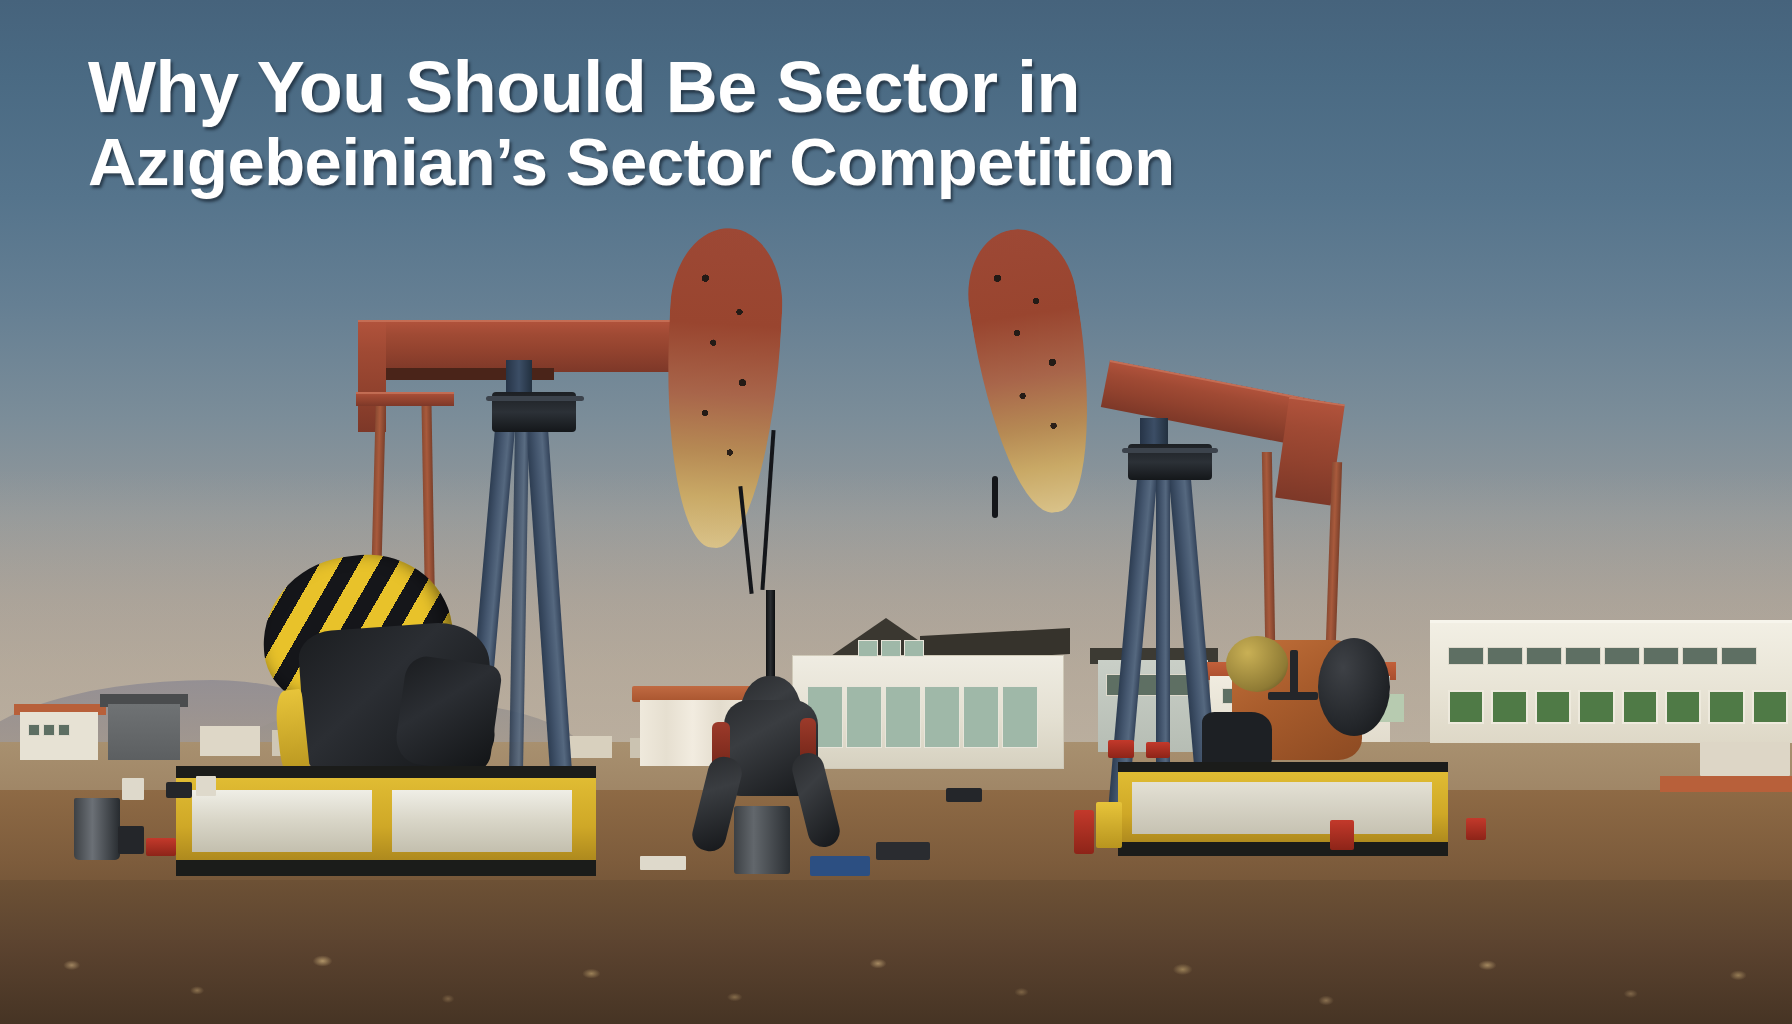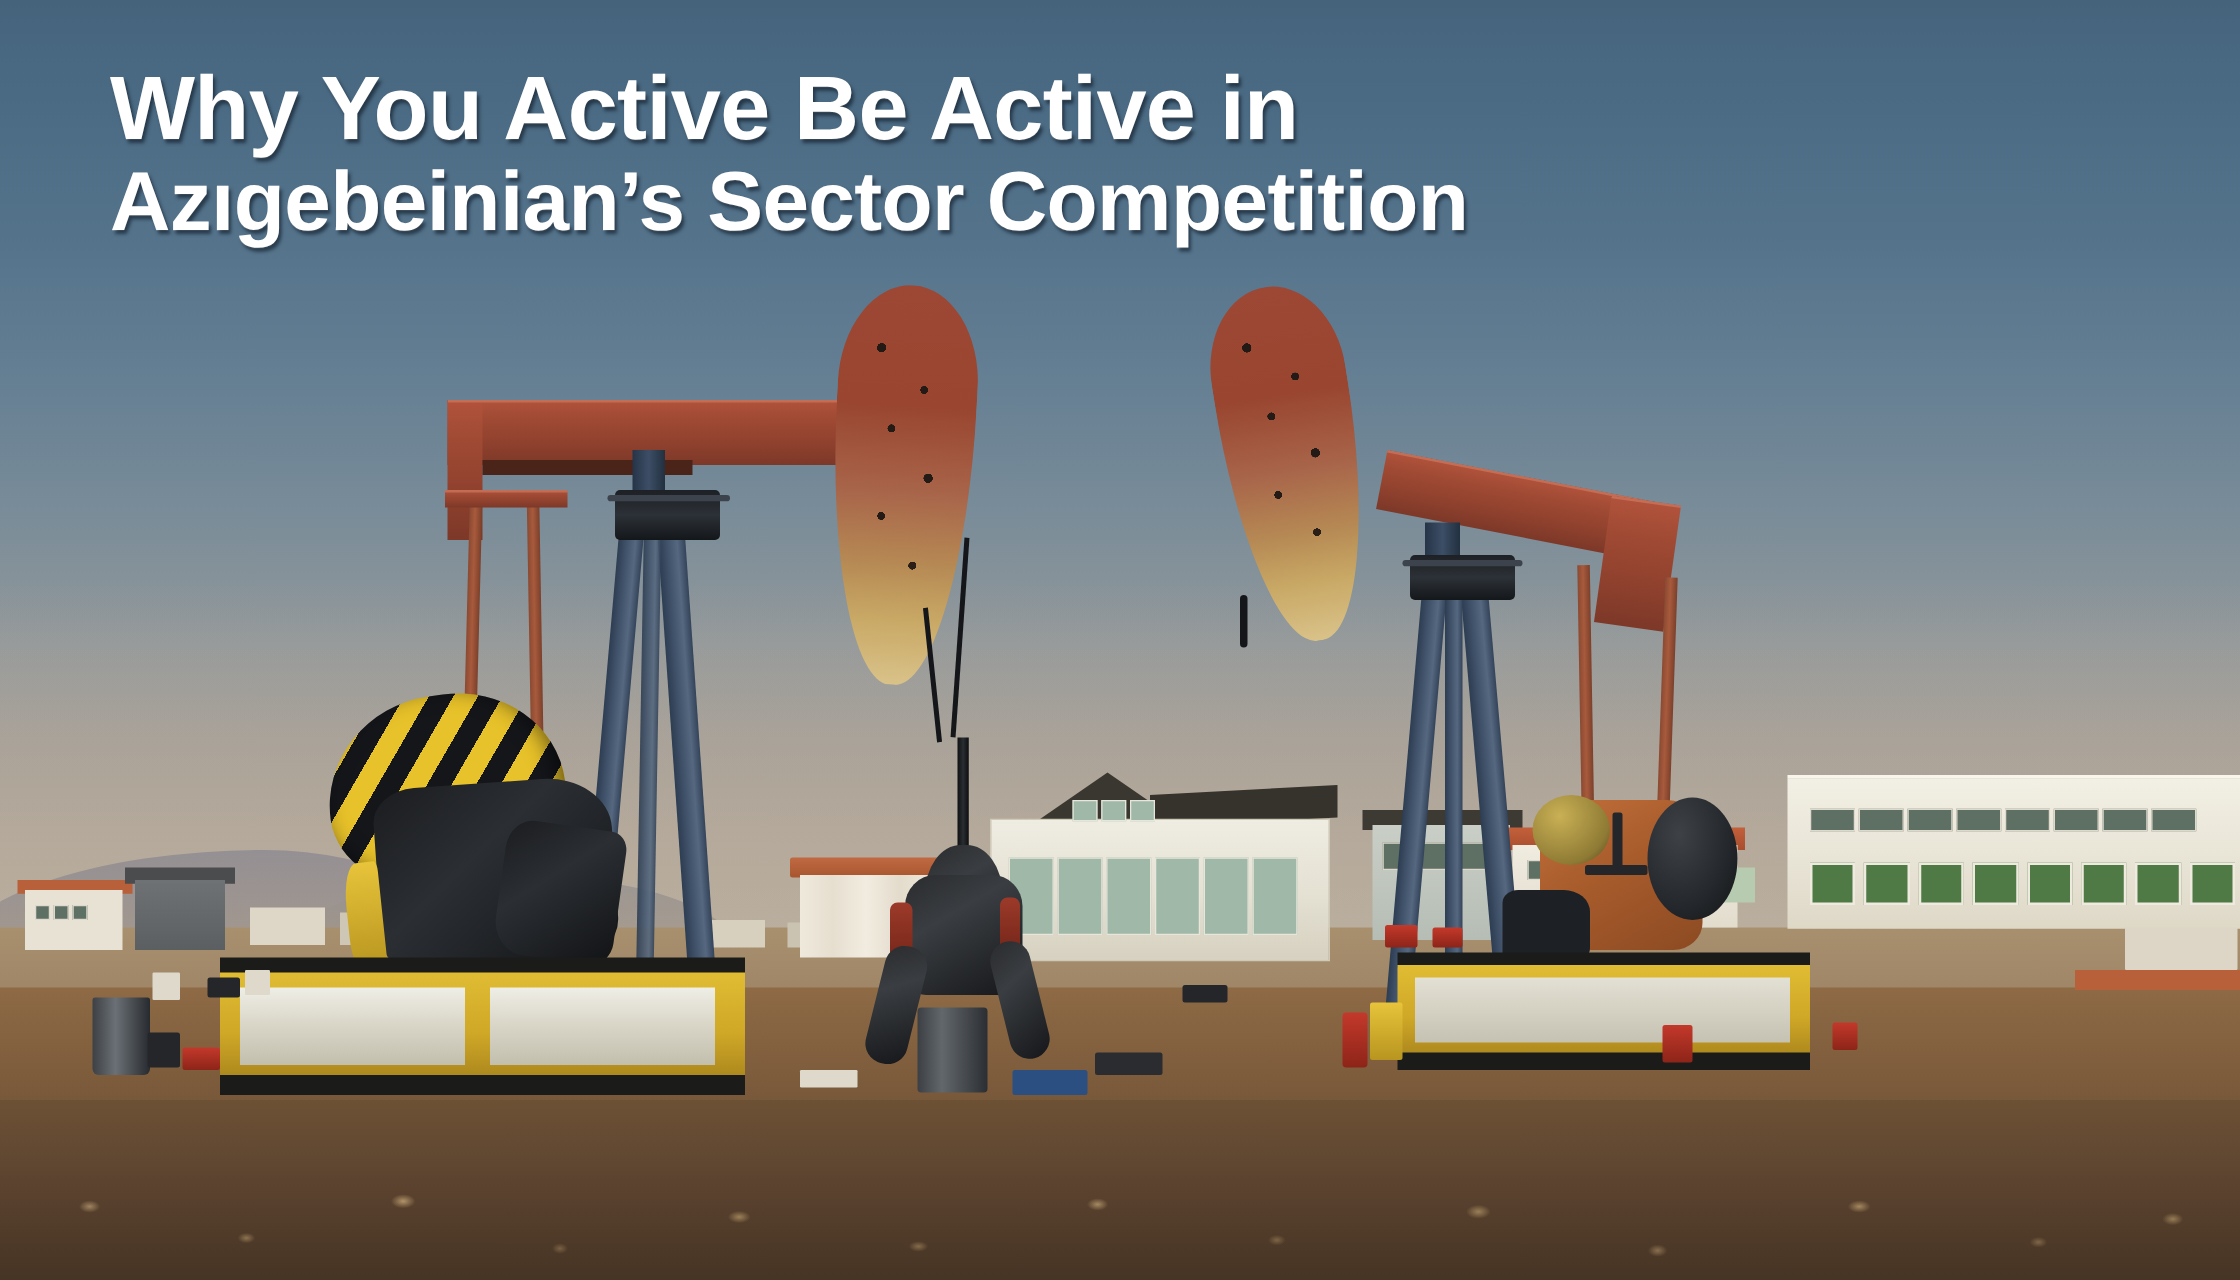--- a/index.html
+++ b/index.html
@@ -561,7 +561,7 @@
   <div class="obj obj-dark" style="left:946px;top:788px;width:36px;height:14px;"></div>
 
   <div class="title-block">
-    <div class="title-line title-line-1">Why You Active Be Active in</div>
+    <div class="title-line title-line-1">Why You Should Be Sector in</div>
     <div class="title-line title-line-2">Azıgebeinian’s Sector Competition</div>
   </div>
 

